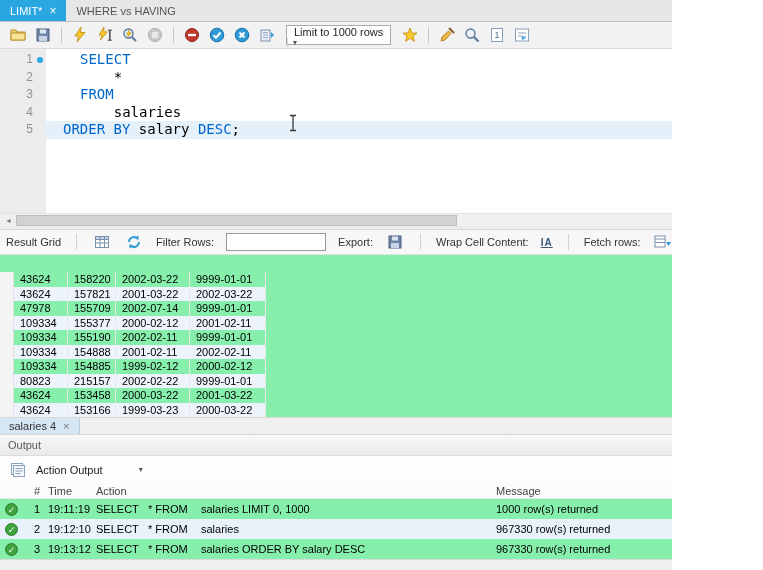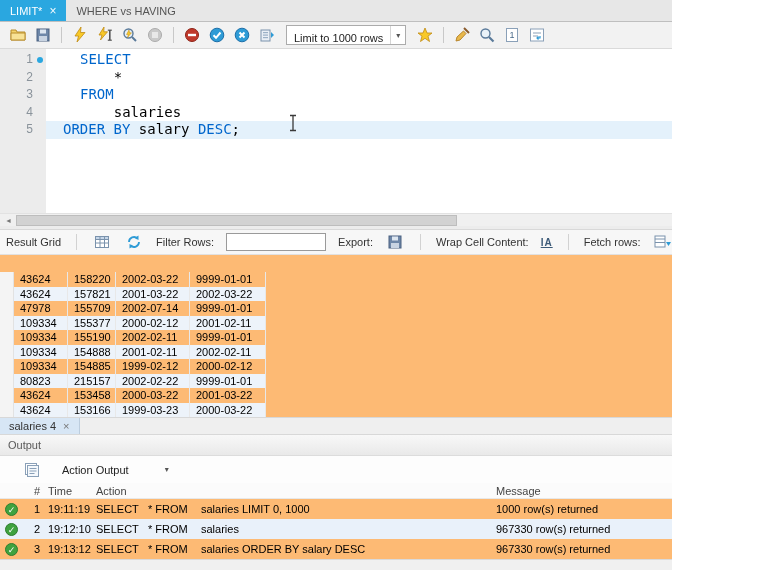--- a/index.html
+++ b/index.html
@@ -5,7 +5,7 @@
   * { margin:0; padding:0; box-sizing:border-box; }
   html,body { background:#fff; }
   body { font-family:"Liberation Sans","DejaVu Sans",sans-serif; font-size:11px; color:#222; }
-  .app { position:relative; width:672px; height:570px; background:#fdba74; overflow:hidden; }
+  .app { position:relative; width:672px; height:570px; background:#86efac; overflow:hidden; }
 
   
   .tabbar { position:absolute; left:0; top:0; width:763px; height:22px; background:#E7E7E7; border-bottom:1px solid #BFBFBF; display:flex; align-items:stretch; }

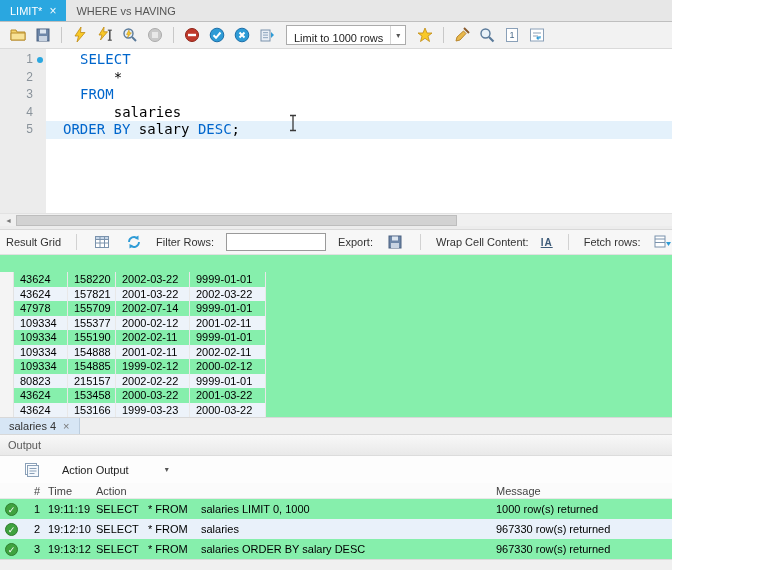--- a/index.html
+++ b/index.html
@@ -17,7 +17,7 @@
   .toolbar { position:absolute; top:22px; left:0; width:763px; height:27px; background:#F2F2F2; border-bottom:1px solid #DADADA; display:flex; align-items:center; padding:0 8px; gap:5px; }
   .tbtn { width:20px; height:20px; display:flex; align-items:center; justify-content:center; }
   .tsep { width:1px; height:16px; background:#C8C8C8; margin:0 3px; }
-  .limit-select { display:flex; align-items:flex-end; height:20px; border:1px solid #ABABAB; background:#fff; margin:0 4px; }
+  .limit-select { display:flex; align-items:flex-start; height:20px; border:1px solid #ABABAB; background:#fff; margin:0 4px;flex-direction:column; }
   .limit-select .lbl { padding:0 7px; color:#222; }
   .limit-select .caret { width:15px; height:100%; display:flex; align-items:center; justify-content:center; border-left:1px solid #D5D5D5; color:#555; font-size:8px; }
 

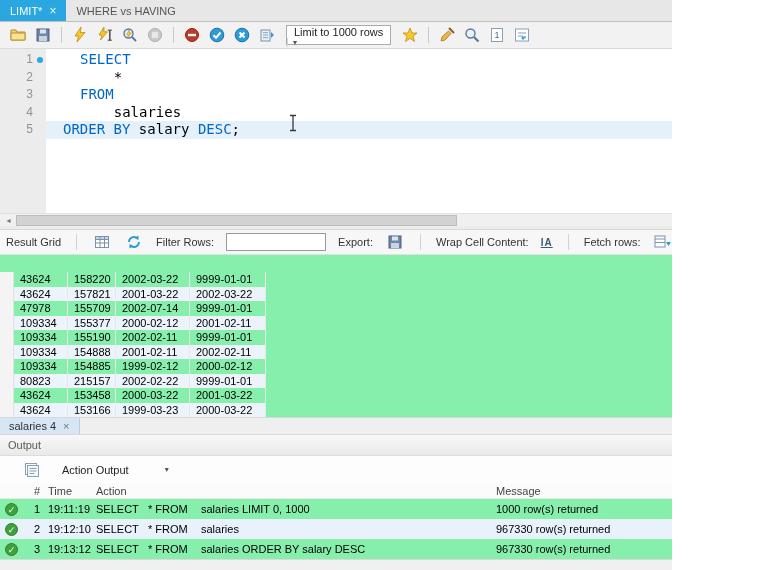--- a/index.html
+++ b/index.html
@@ -64,7 +64,7 @@
 
   
   .out-header { position:absolute; top:435px; left:0; width:763px; height:21px; background:linear-gradient(#F8F8F8,#E9E9E9); border-bottom:1px solid #DCDCDC; line-height:20px; padding-left:8px; color:#5A5A5A; }
-  .out-toolbar { position:absolute; top:456px; left:0; width:763px; height:27px; background:#FDFDFD; display:flex; align-items:center; padding-left:22px; gap:20px; }
+  .out-toolbar { position:absolute; top:456px; left:0; width:763px; height:27px; background:#FDFDFD; display:flex; align-items:center; padding-left:8px; gap:8px; }
   .ao-select { display:flex; align-items:center; gap:6px; color:#222; }
   .ao-caret { font-size:8px; color:#555; margin-left:30px; }
 

